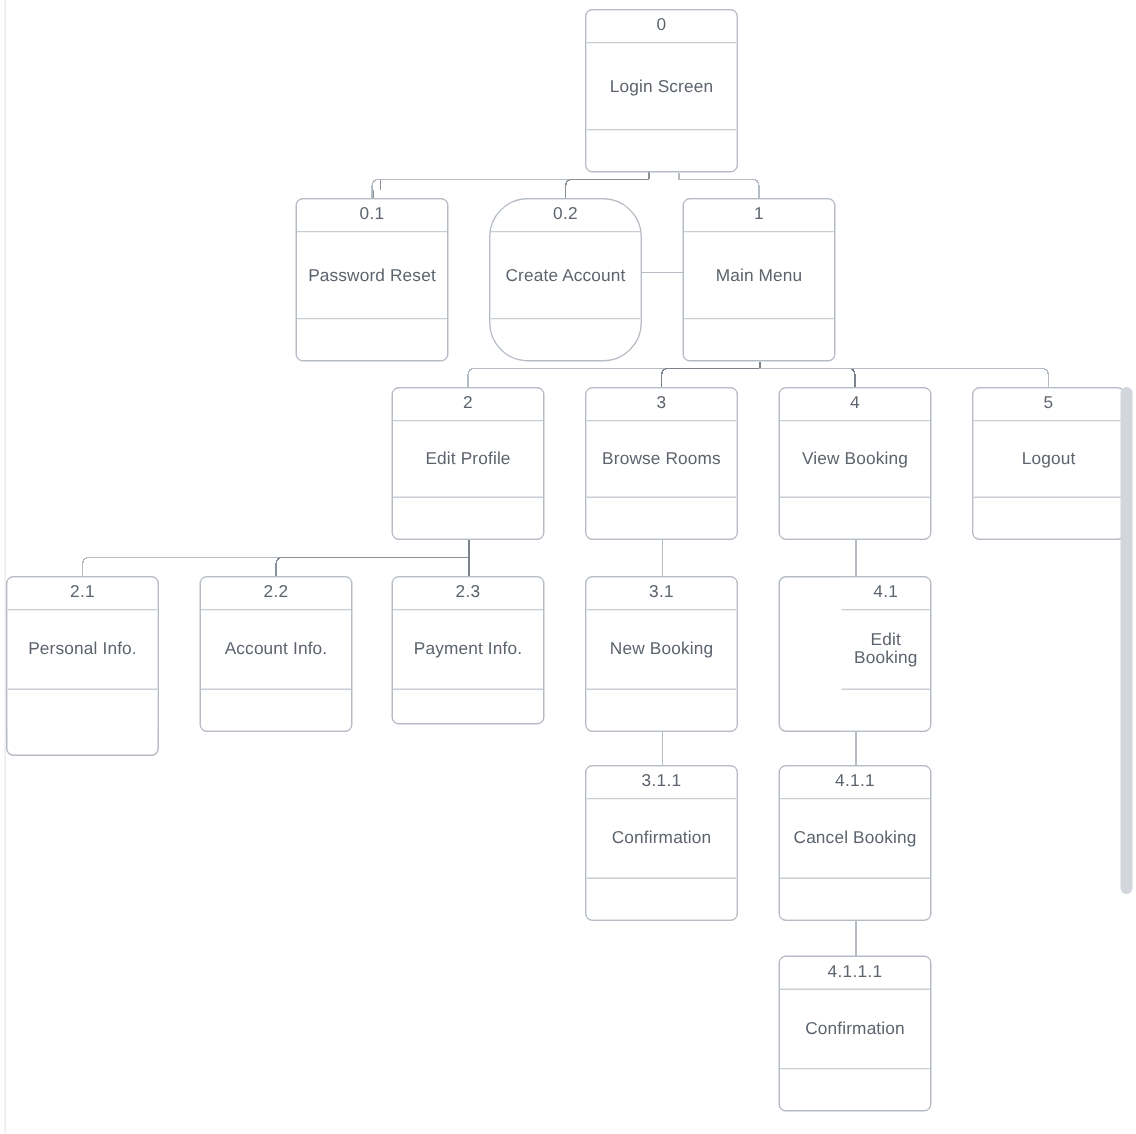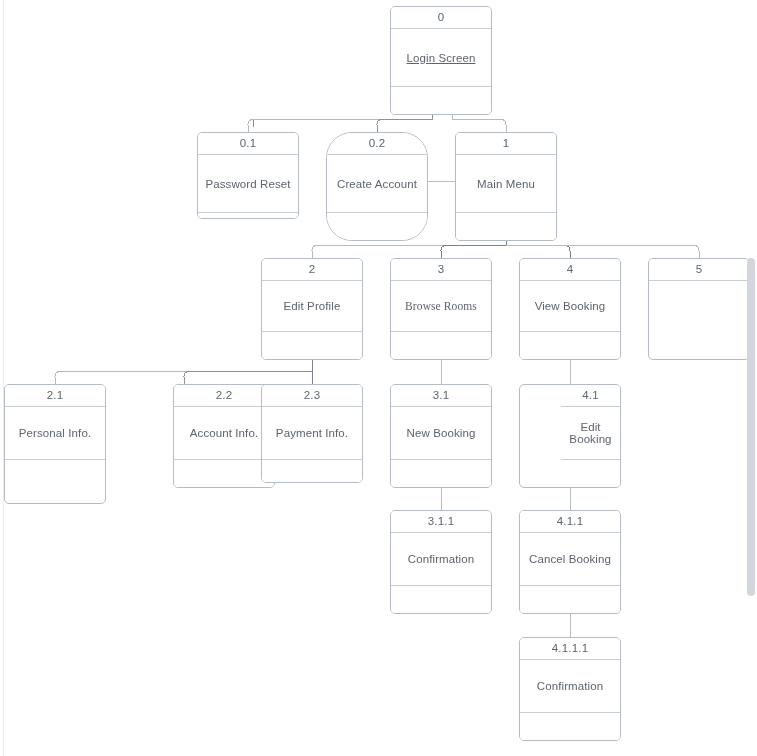--- a/index.html
+++ b/index.html
@@ -157,7 +157,7 @@
   <div id="node-layer">
       <div class="node" style="left: 390px; top: 6px; width: 102px; height: 109px;">
         <div class="node-head">0</div>
-        <div class="node-body" style="height: 58px; text-decoration: underline;">Login Screen</div>
+        <div class="node-body" style="height: 58px;">Login Screen</div>
         <div class="node-foot"></div>
       </div>
       <div class="node" style="left: 197px; top: 132px; width: 102px; height: 87px;">

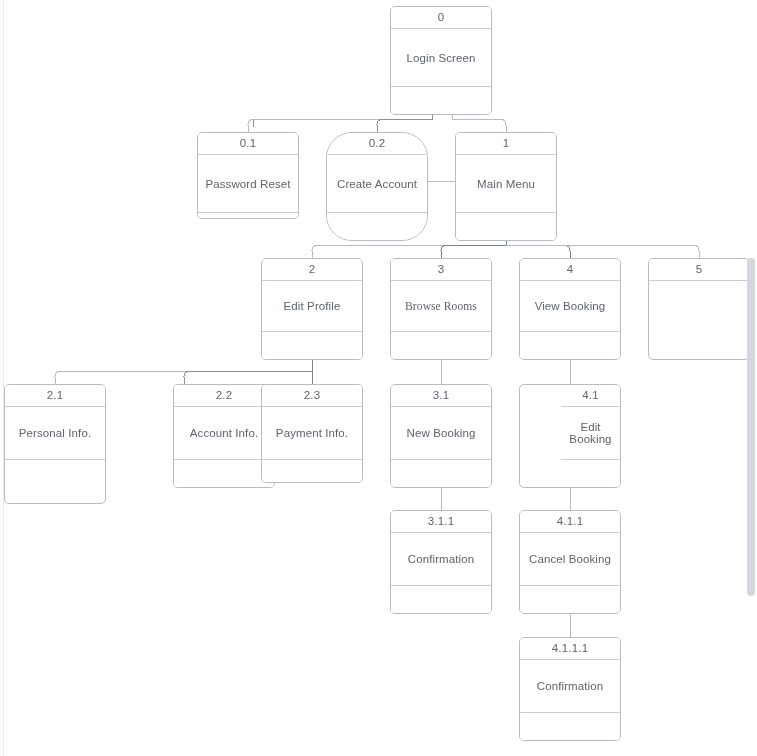--- a/index.html
+++ b/index.html
@@ -160,7 +160,7 @@
         <div class="node-body" style="height: 58px;">Login Screen</div>
         <div class="node-foot"></div>
       </div>
-      <div class="node" style="left: 197px; top: 132px; width: 102px; height: 87px;">
+      <div class="node" style="left: 197px; top: 132px; width: 102px; height: 109px;">
         <div class="node-head">0.1</div>
         <div class="node-body" style="height: 58px;">Password Reset</div>
         <div class="node-foot"></div>

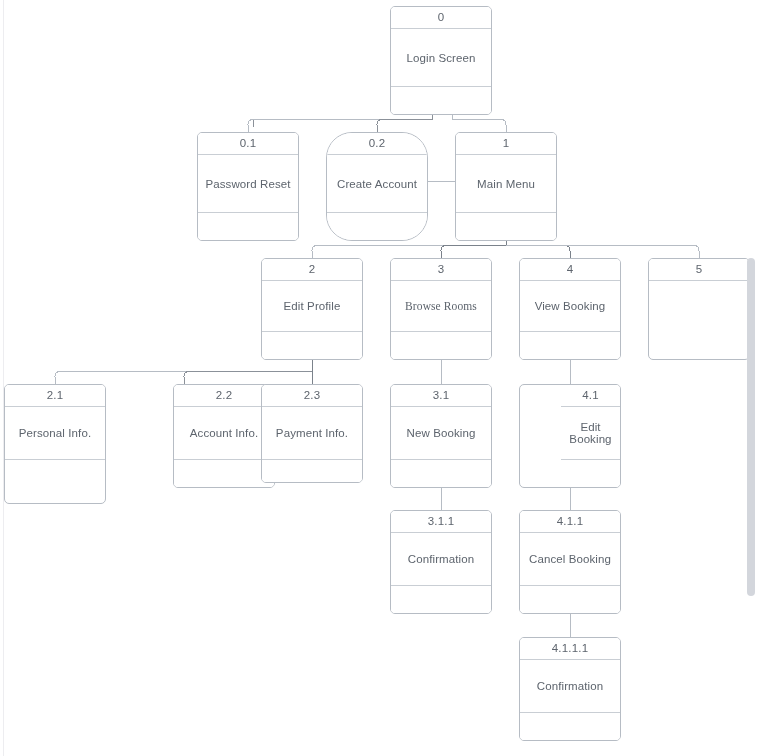--- a/index.html
+++ b/index.html
@@ -182,7 +182,7 @@
       </div>
       <div class="node" style="left: 390px; top: 258px; width: 102px; height: 102px;">
         <div class="node-head">3</div>
-        <div class="node-body" style="height: 51px; font-family: Liberation Serif, serif;">Browse Rooms</div>
+        <div class="node-body" style="height: 51px;">Browse Rooms</div>
         <div class="node-foot"></div>
       </div>
       <div class="node" style="left: 519px; top: 258px; width: 102px; height: 102px;">

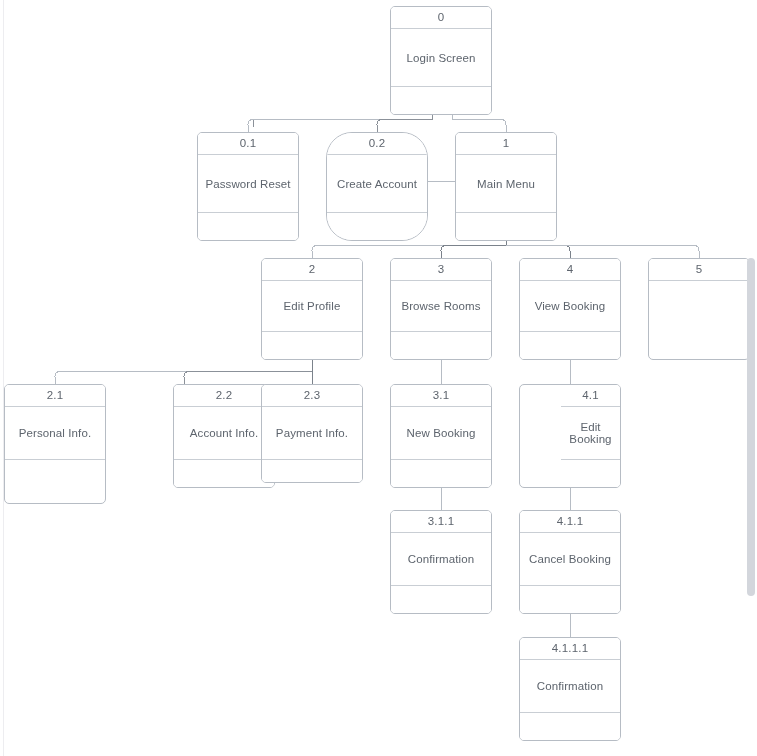--- a/index.html
+++ b/index.html
@@ -192,6 +192,7 @@
       </div>
       <div class="node" style="left: 648px; top: 258px; width: 102px; height: 102px;">
         <div class="node-head">5</div>
+        <div class="node-body" style="height: 51px;">Logout</div>
         <div class="node-foot"></div>
       </div>
       <div class="node" style="left: 4px; top: 384px; width: 102px; height: 120px;">

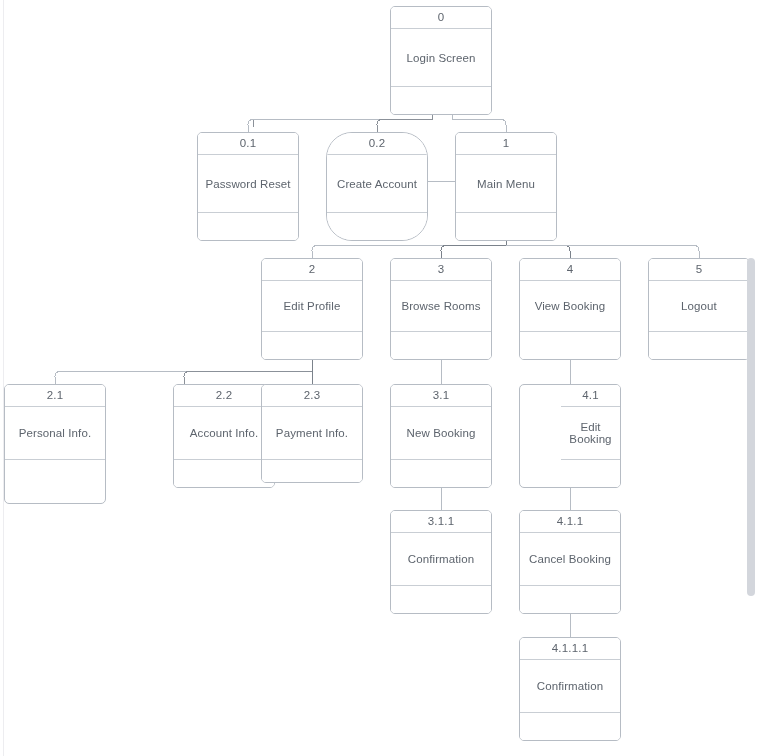--- a/index.html
+++ b/index.html
@@ -200,7 +200,7 @@
         <div class="node-body" style="height: 53px;">Personal Info.</div>
         <div class="node-foot"></div>
       </div>
-      <div class="node" style="left: 133px; top: 384px; width: 102px; height: 104px; margin-left: 40px;">
+      <div class="node" style="left: 133px; top: 384px; width: 102px; height: 104px;">
         <div class="node-head">2.2</div>
         <div class="node-body" style="height: 53px;">Account Info.</div>
         <div class="node-foot"></div>

